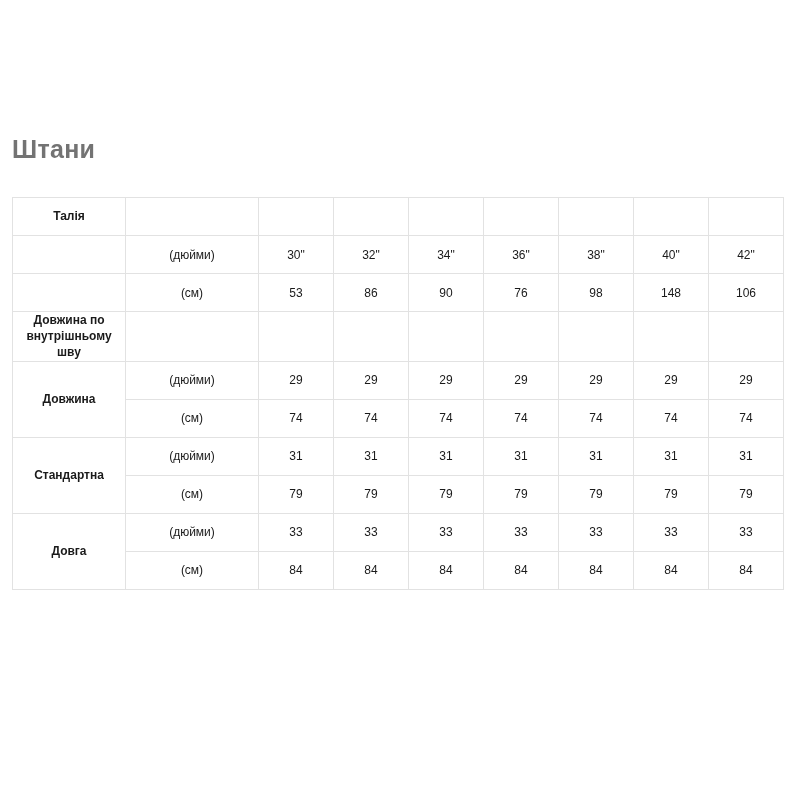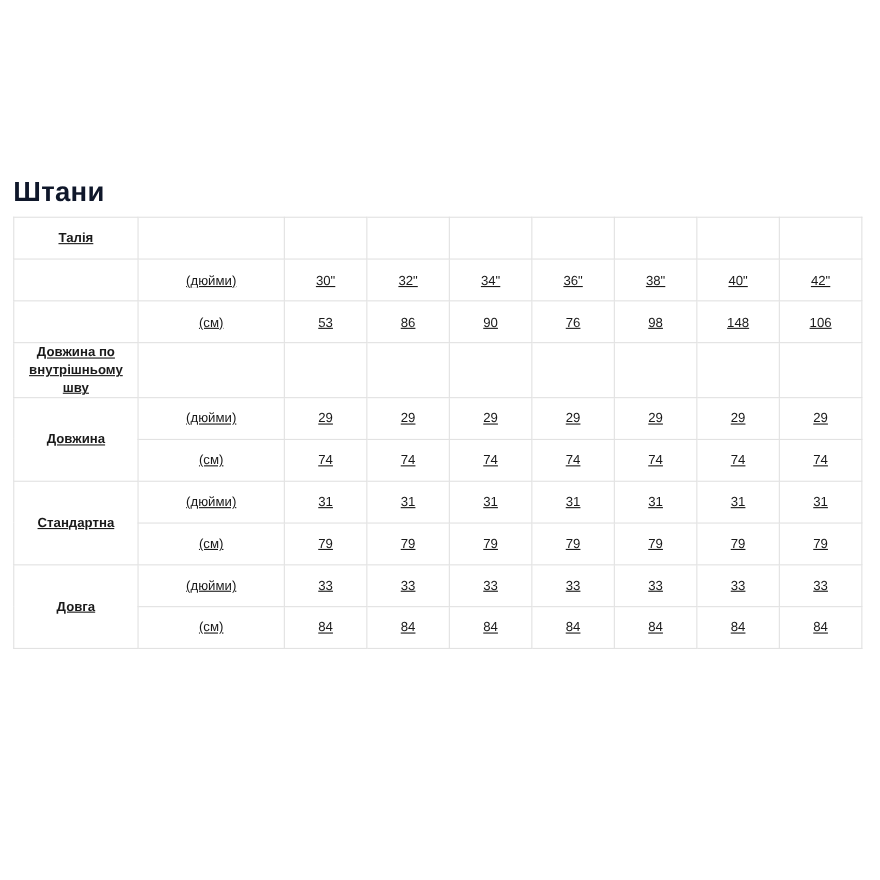--- a/index.html
+++ b/index.html
@@ -26,11 +26,11 @@
   .title {
     position: absolute;
     left: 12px;
-    top: 162px;
+    top: 136px;
     font-size: 25px;
     font-weight: bold;
     letter-spacing: 0.3px;
-    color: #0f172a;
+    color: #737373;
     line-height: 1.1;
   }
   .table-wrap {

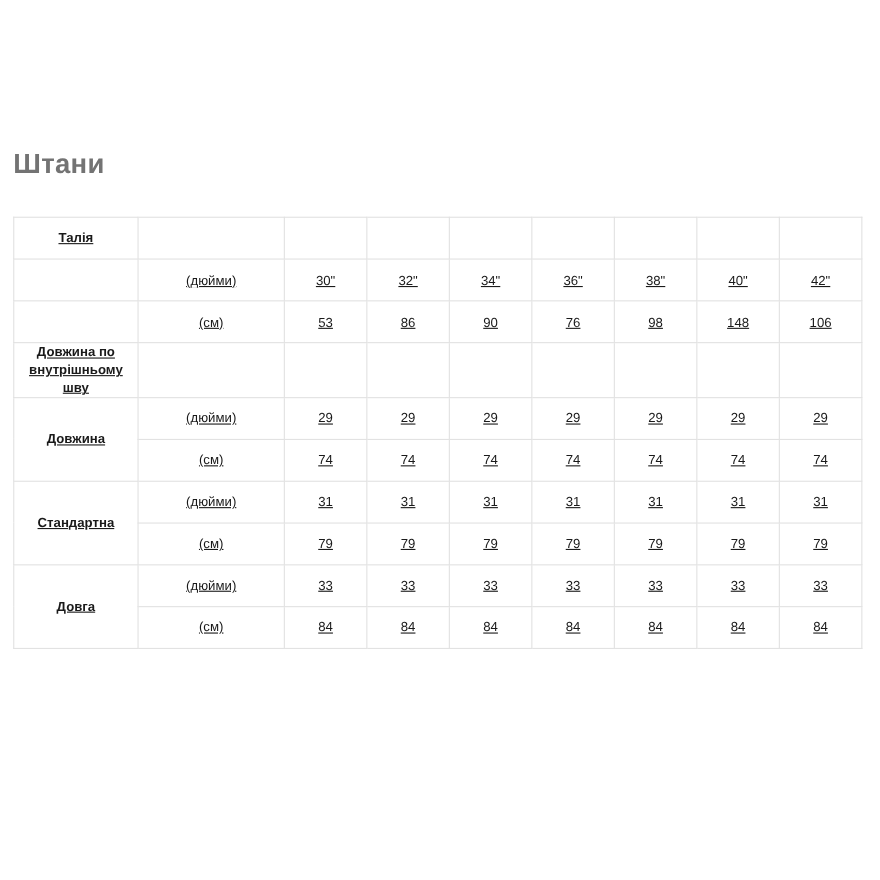--- a/index.html
+++ b/index.html
@@ -43,7 +43,6 @@
     border-collapse: collapse;
     width: 732px;
     table-layout: fixed;
-    text-decoration: underline;
   }
   table.size-table td {
     border: 1px solid #e2e2e2;

